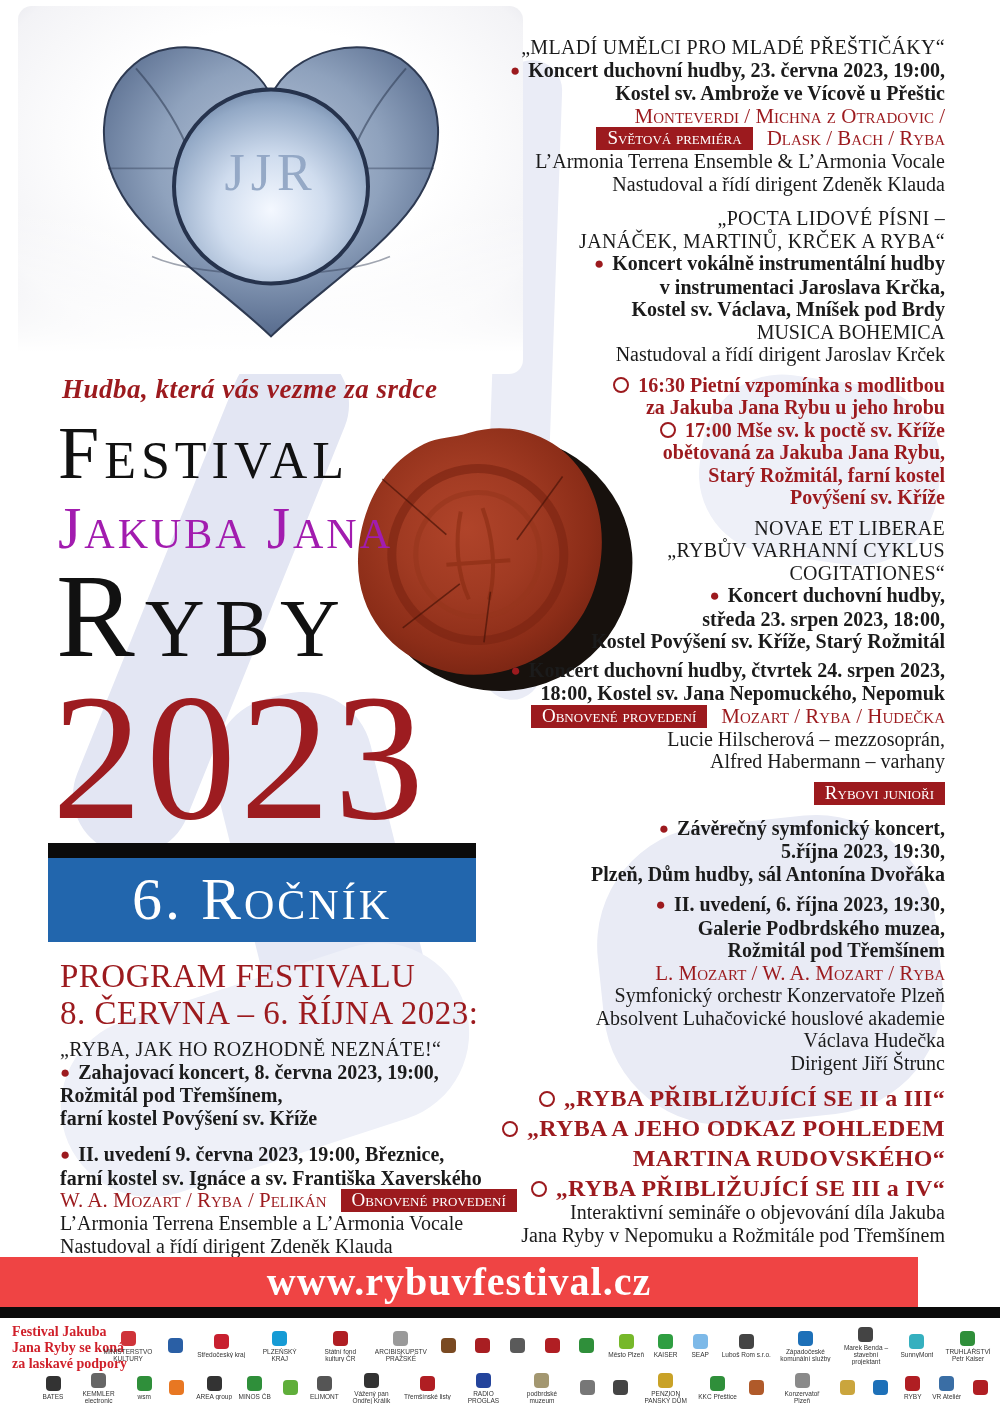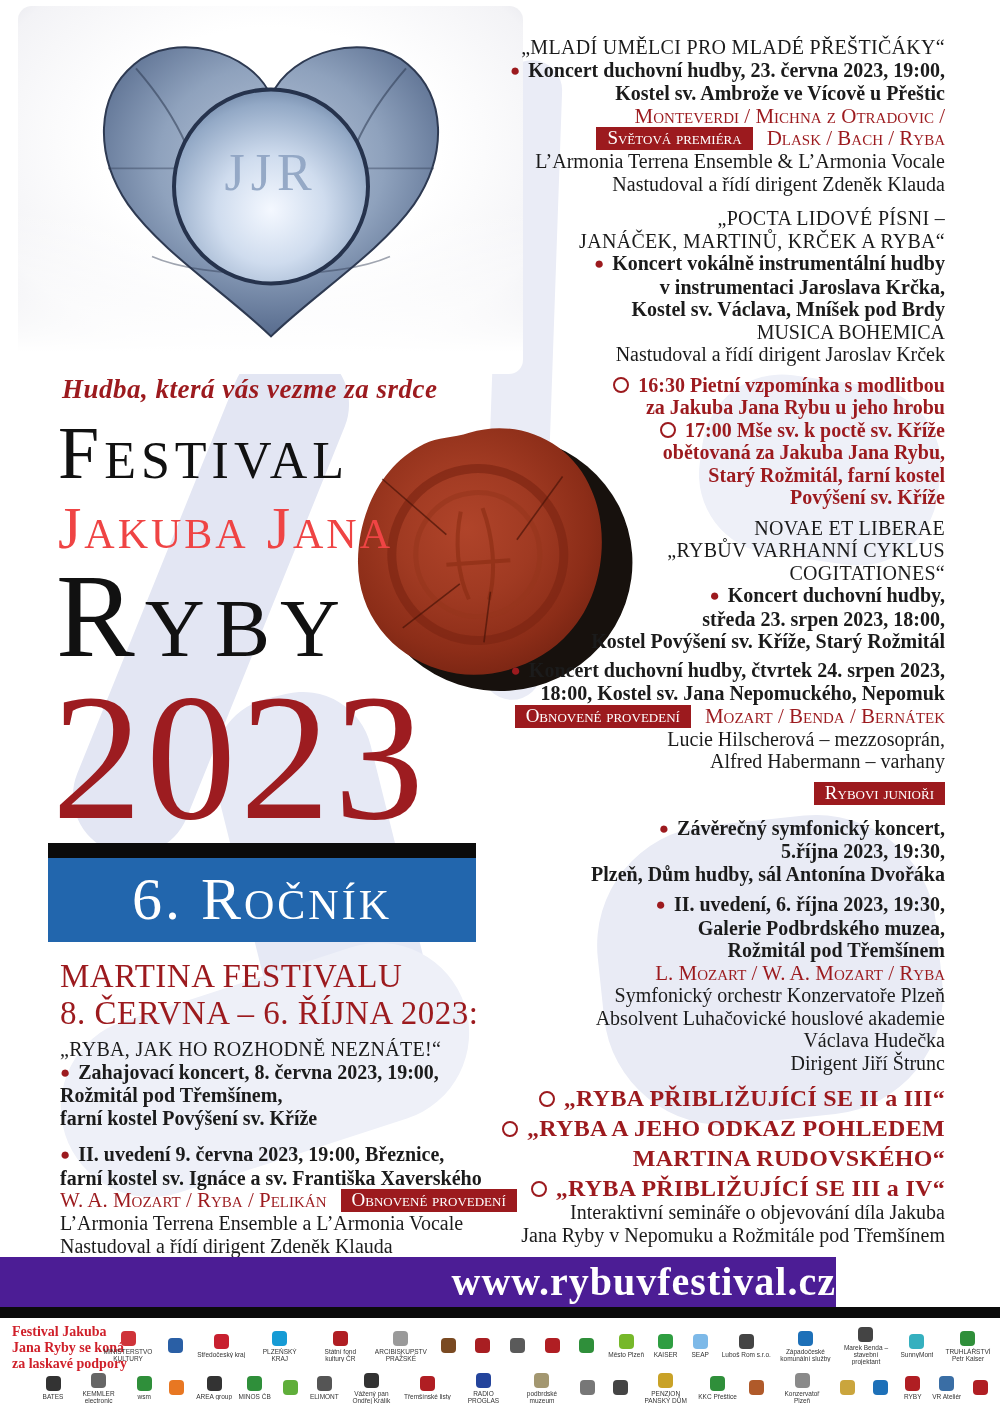--- a/index.html
+++ b/index.html
@@ -34,7 +34,7 @@
   
   .tagline{left:62px;top:374px;font-size:27px;font-weight:bold;font-style:italic;color:var(--red);letter-spacing:.5px;white-space:nowrap;}
   .t1{left:58px;top:416px;font-size:74px;line-height:1;font-variant:small-caps;letter-spacing:5px;color:#111;}
-  .t2{left:58px;top:498px;font-size:60px;line-height:1;font-variant:small-caps;letter-spacing:3px;color:#ef4444;}
+  .t2{left:58px;top:498px;font-size:60px;line-height:1;font-variant:small-caps;letter-spacing:3px;color:#a21caf;}
   .t3{left:56px;top:558px;font-size:118px;line-height:1;font-variant:small-caps;letter-spacing:10px;color:#111;}
   .year{left:52px;top:668px;font-size:180px;line-height:1;color:#9d1c20;letter-spacing:4px;}
   .black-bar{left:48px;top:843px;width:428px;height:15px;background:#0b0b0b;}

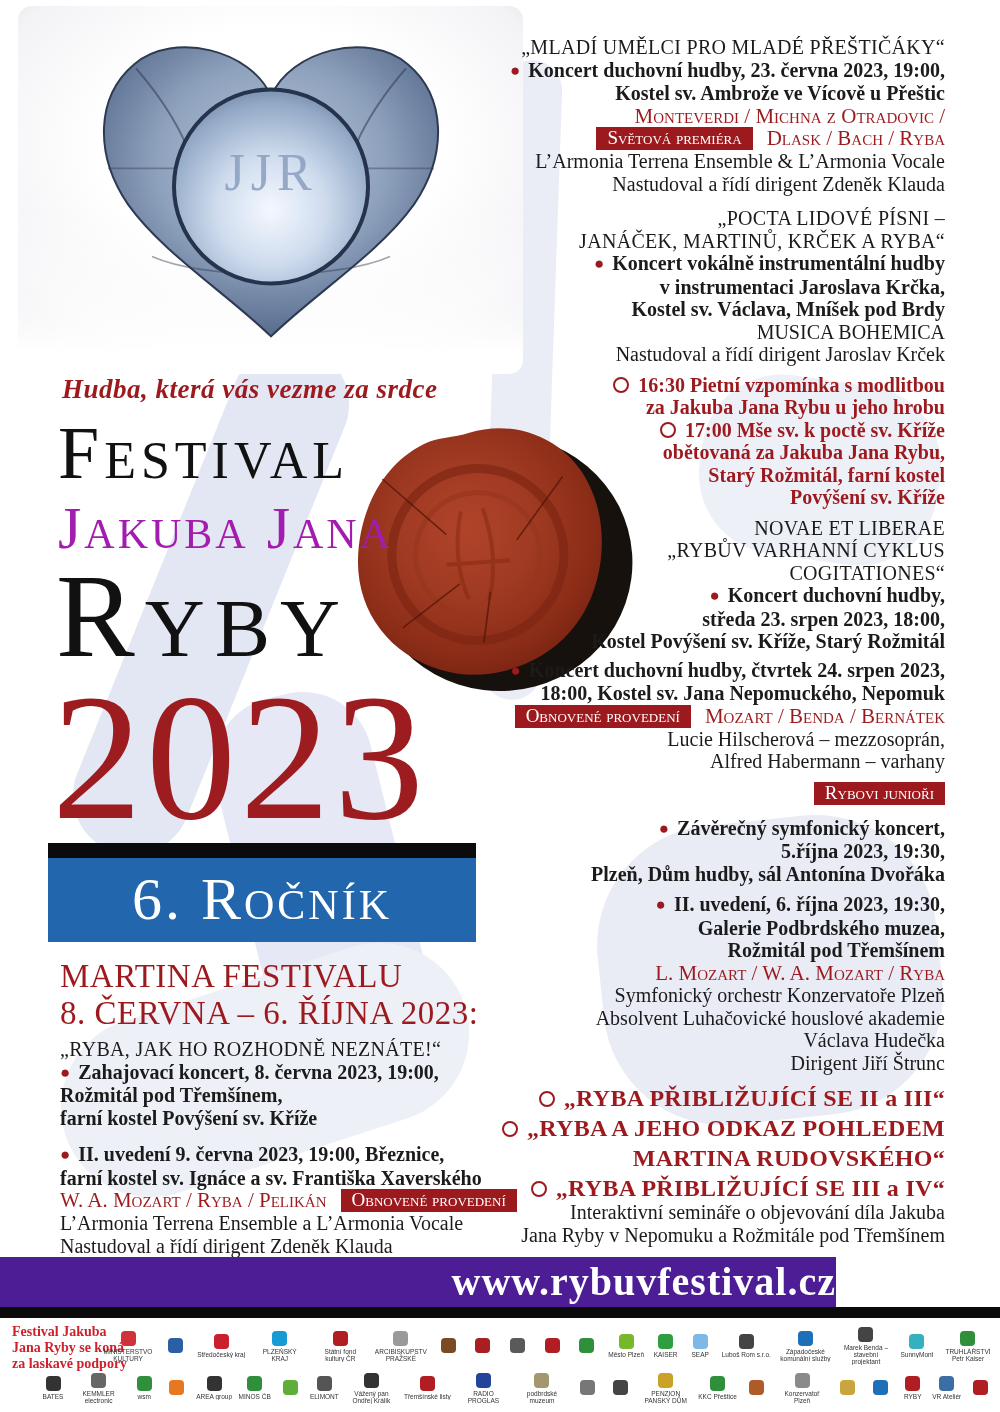--- a/index.html
+++ b/index.html
@@ -221,7 +221,7 @@
       <div class="line bold">18:00, Kostel sv. Jana Nepomuckého, Nepomuk</div>
       <div class="line">
         <span class="badge badge-gap">Obnovené provedení</span>
-        <span class="redtx sc">Mozart / Benda / Bernátek</span>
+        <span class="redtx sc">Mozart / Ryba / Hudečka</span>
       </div>
       <div class="line">Lucie Hilscherová – mezzosoprán,</div>
       <div class="line">Alfred Habermann – varhany</div>

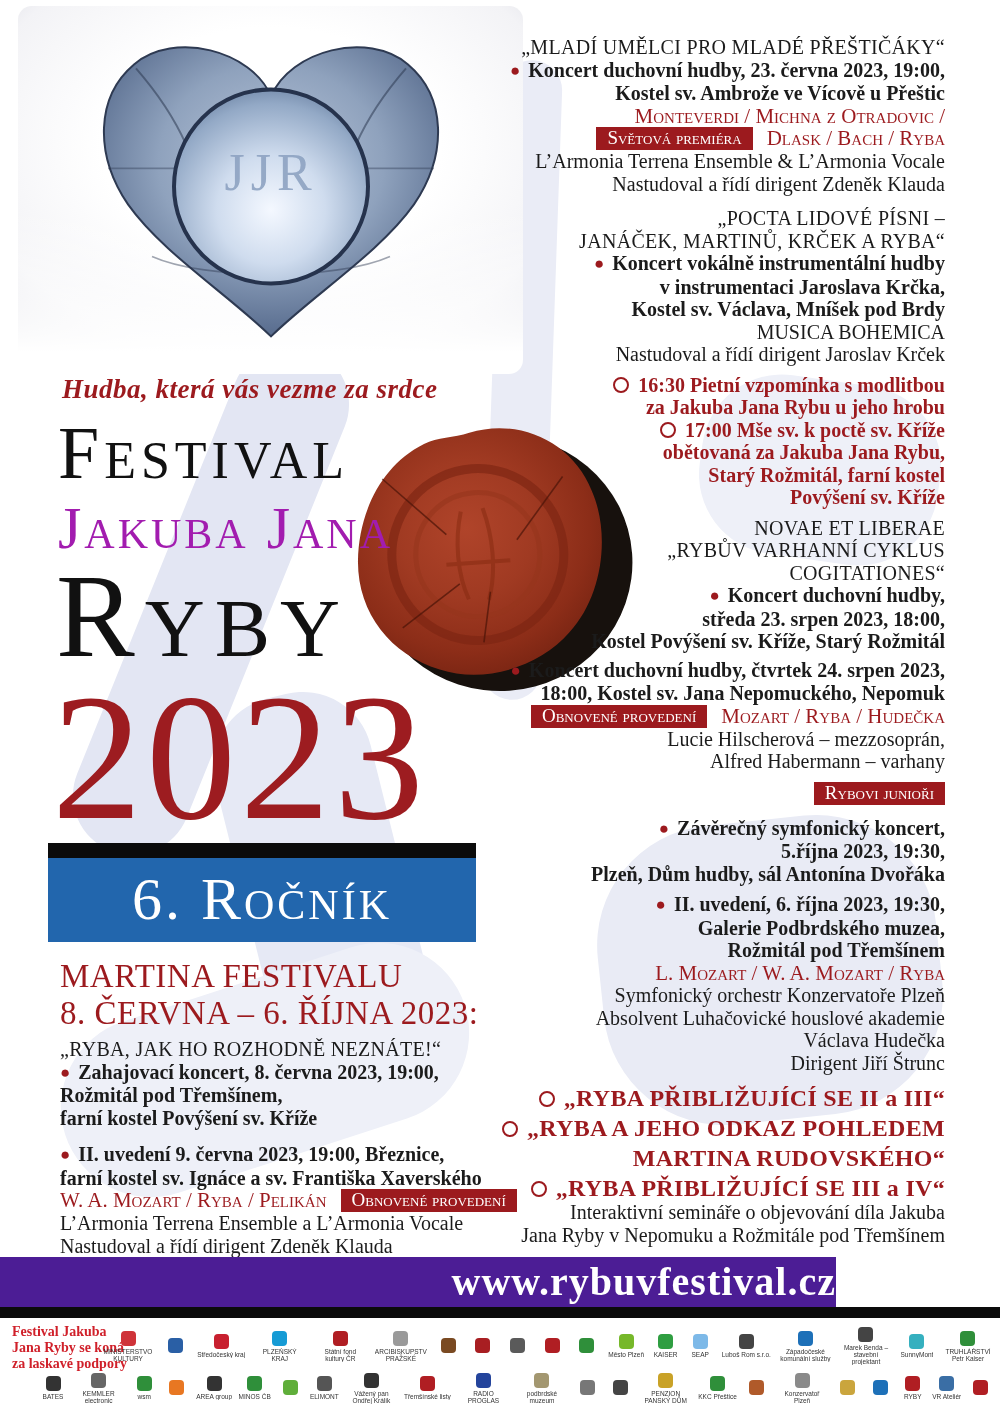--- a/index.html
+++ b/index.html
@@ -150,7 +150,7 @@
   </div>
 
   <div class="layer program">
-    <div>MARTINA FESTIVALU</div>
+    <div>PROGRAM FESTIVALU</div>
     <div>8. ČERVNA – 6. ŘÍJNA 2023:</div>
   </div>
 

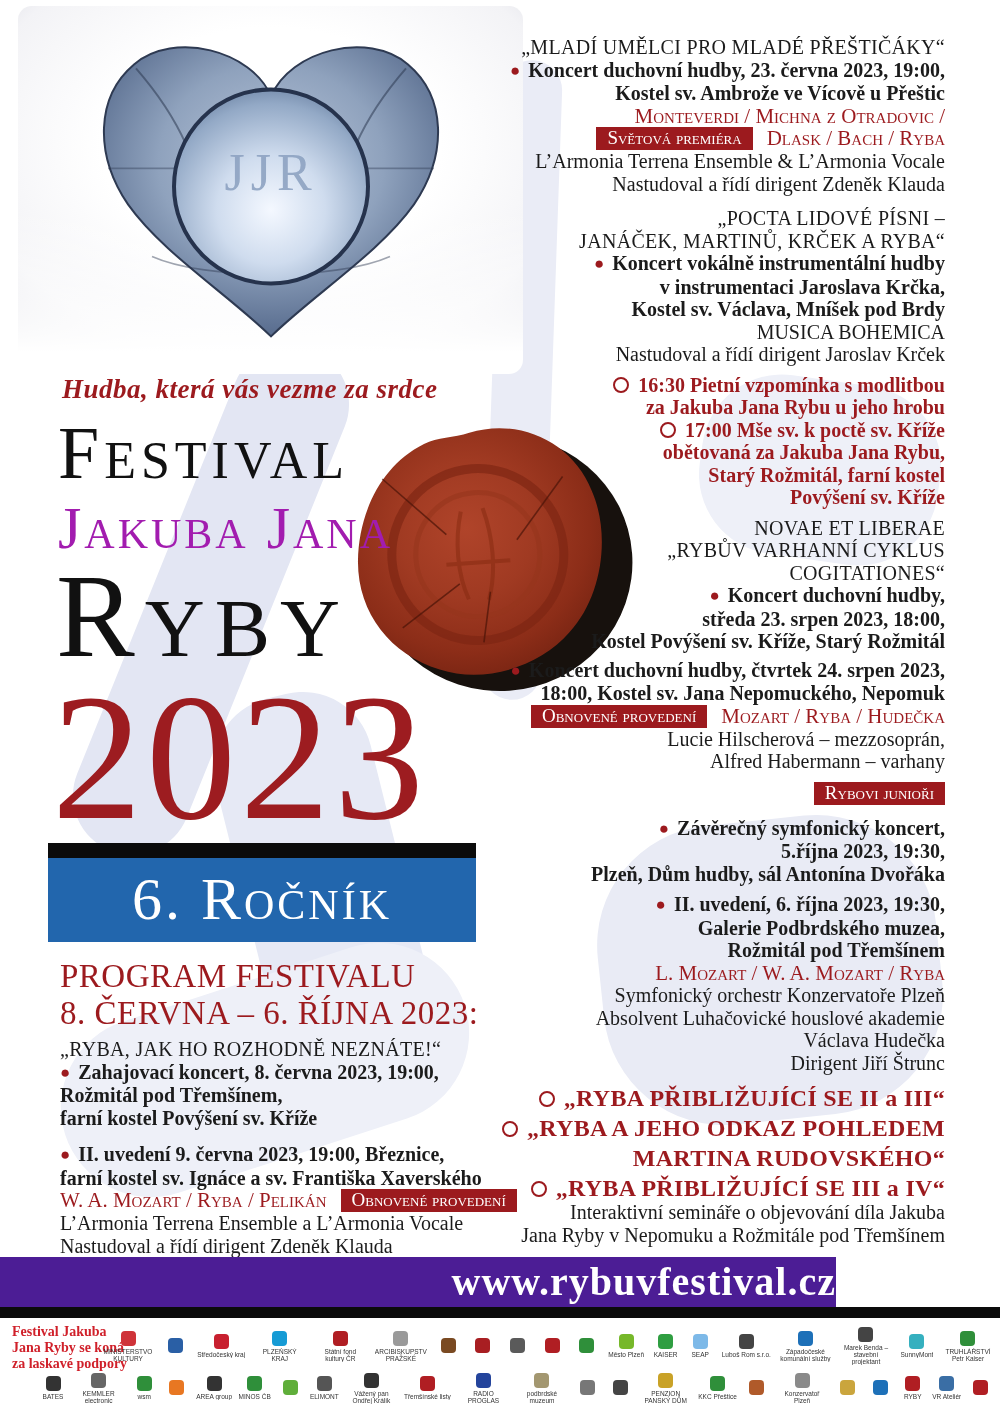--- a/index.html
+++ b/index.html
@@ -62,7 +62,7 @@
   
   .seal{left:328px;top:412px;width:315px;height:290px;transform:rotate(-4deg);}
   
-  .urlband{left:0;top:1257px;width:836px;height:50px;background:#4c1d95;text-align:right;}
+  .urlband{left:0;top:1257px;width:918px;height:50px;background:#ef4444;text-align:center;}
   .urlband .url{color:#fff;font-weight:bold;font-size:40px;line-height:50px;letter-spacing:1px;}
   .stripe{left:0;top:1307px;width:1000px;height:11px;background:#0b0b0b;}
   .support{left:12px;top:1324px;color:var(--red-bright);font-weight:bold;font-size:14px;line-height:16px;white-space:nowrap;}

